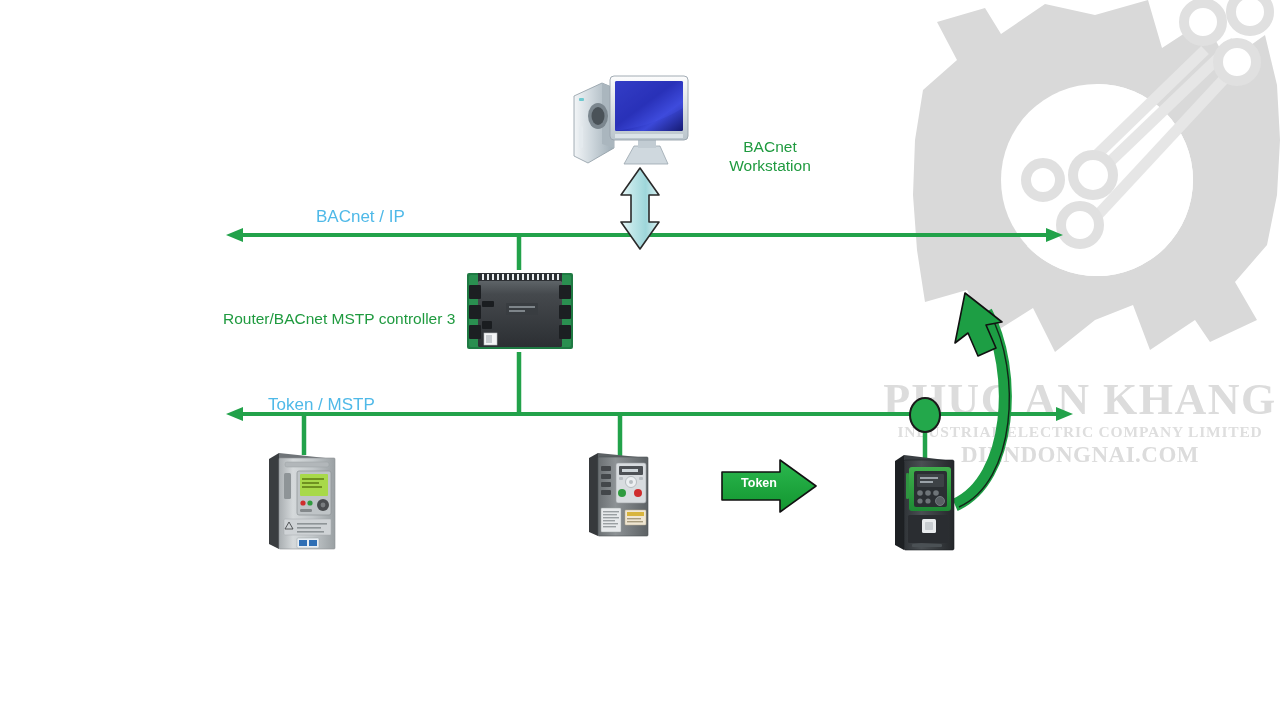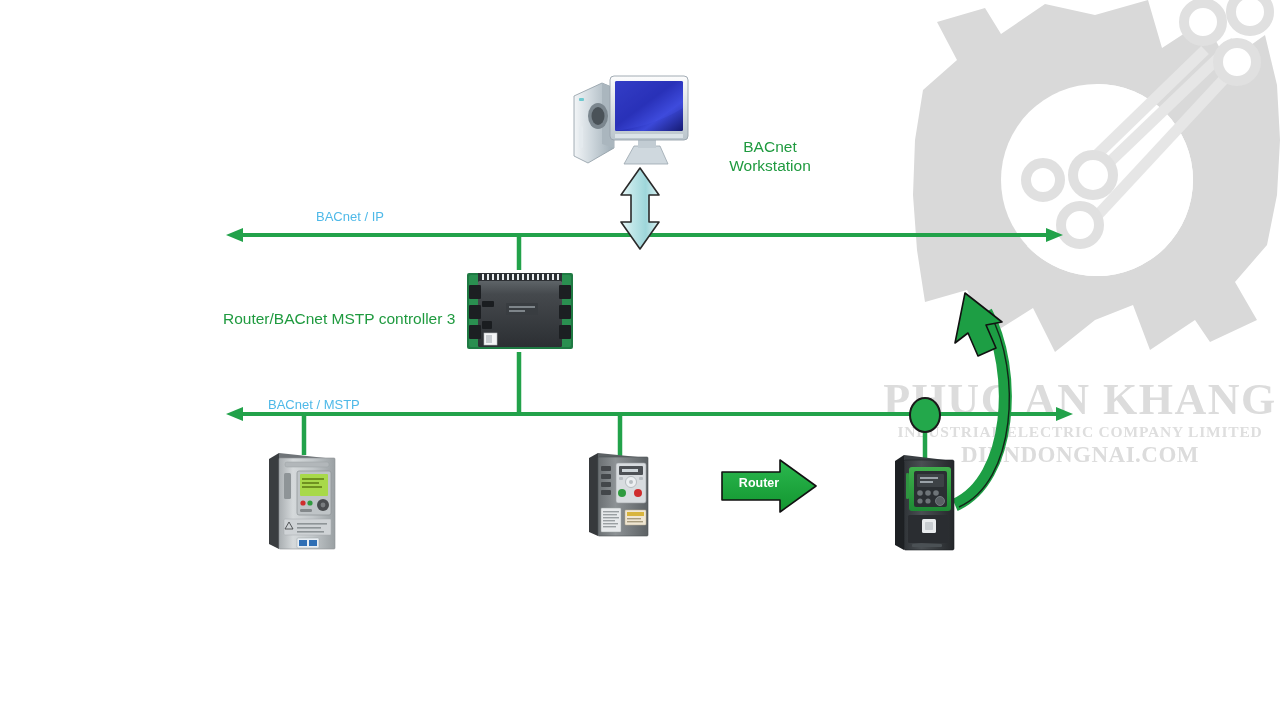--- a/index.html
+++ b/index.html
@@ -84,7 +84,7 @@
   }
   .lbl-blue {
     color: #4fb9e8;
-    font-size: 13px;
+    font-size: 17px;
     line-height: 19px;
   }
   #label-bacnet-ip { left: 316px; top: 207px; }

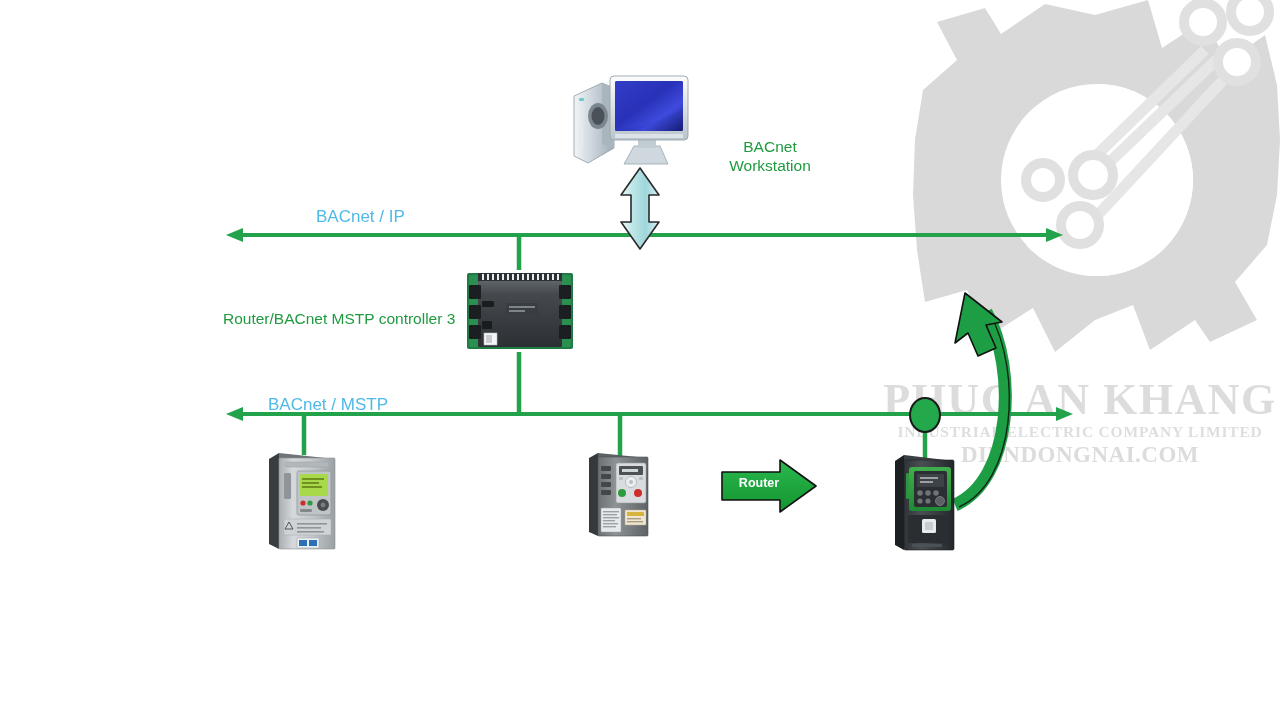--- a/index.html
+++ b/index.html
@@ -220,7 +220,7 @@
 
   <div class="abs lbl lbl-blue" id="label-bacnet-ip">BACnet / IP</div>
 
-  <div class="abs lbl lbl-blue" id="label-bacnet-mstp">BACnet / MSTP</div>
+  <div class="abs lbl lbl-blue" id="label-bacnet-mstp">Token / MSTP</div>
 
   <div class="abs lbl lbl-green" id="label-router">Router/BACnet MSTP controller 3</div>
 

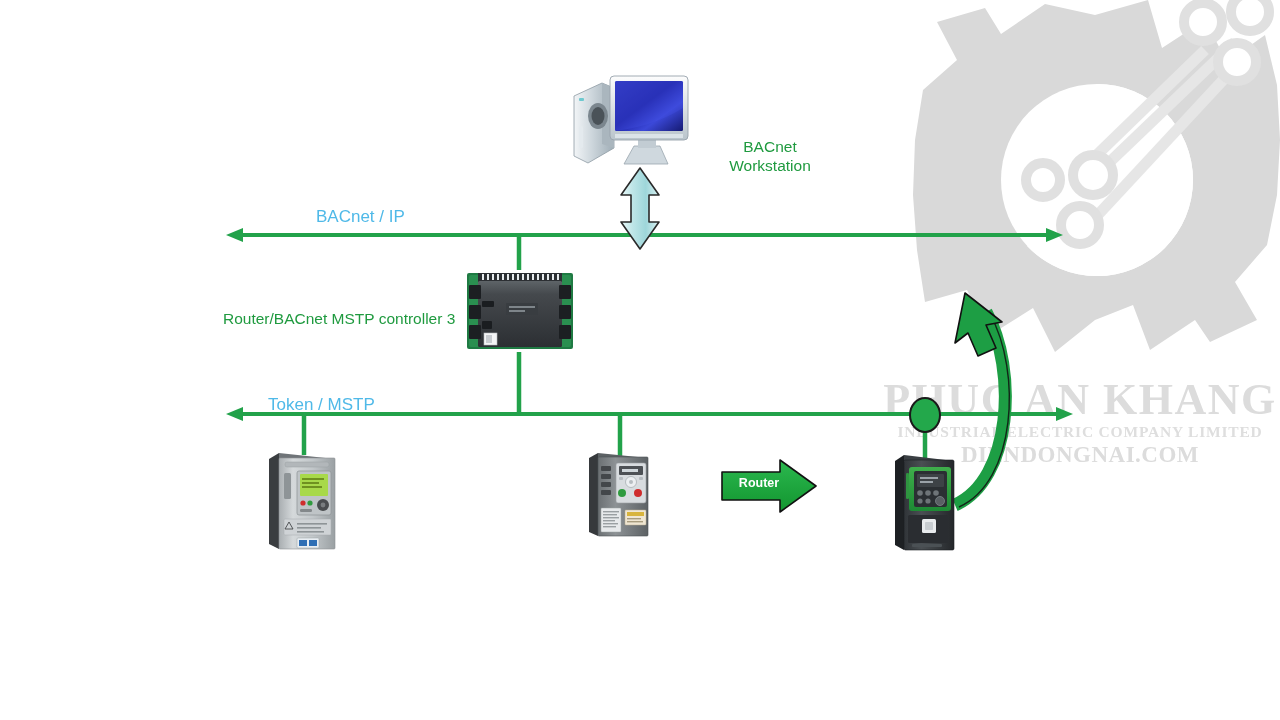--- a/index.html
+++ b/index.html
@@ -216,7 +216,7 @@
     </g>
   </svg>
 
-  <div class="abs" id="token-label">Router</div>
+  <div class="abs" id="token-label">Token</div>
 
   <div class="abs lbl lbl-blue" id="label-bacnet-ip">BACnet / IP</div>
 

